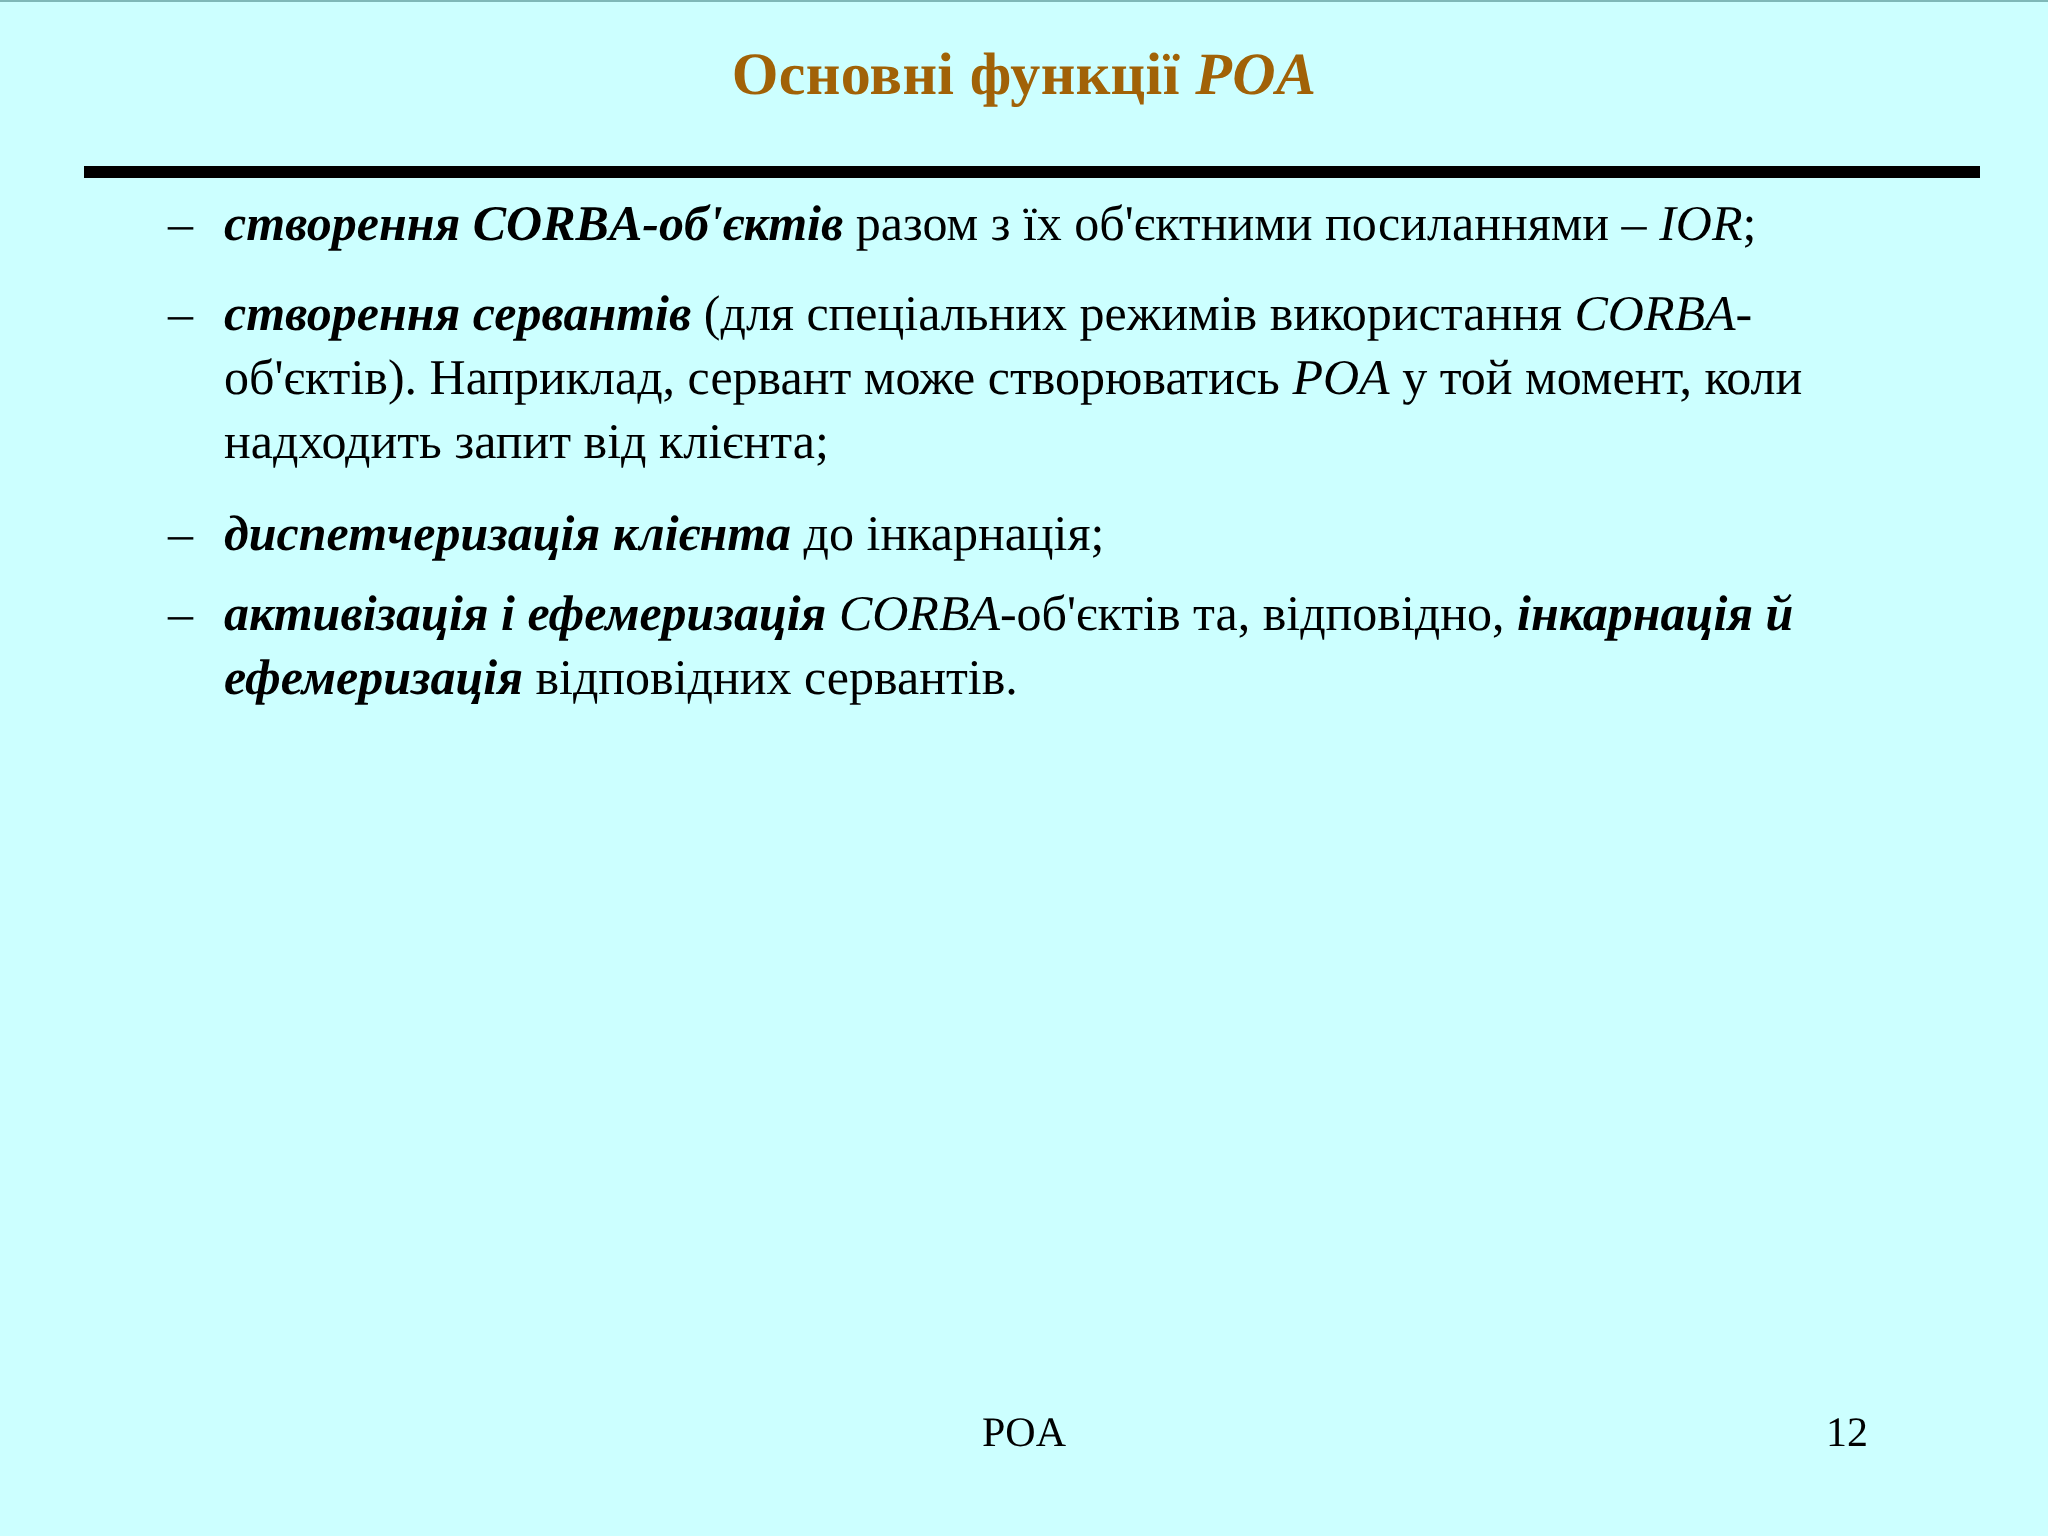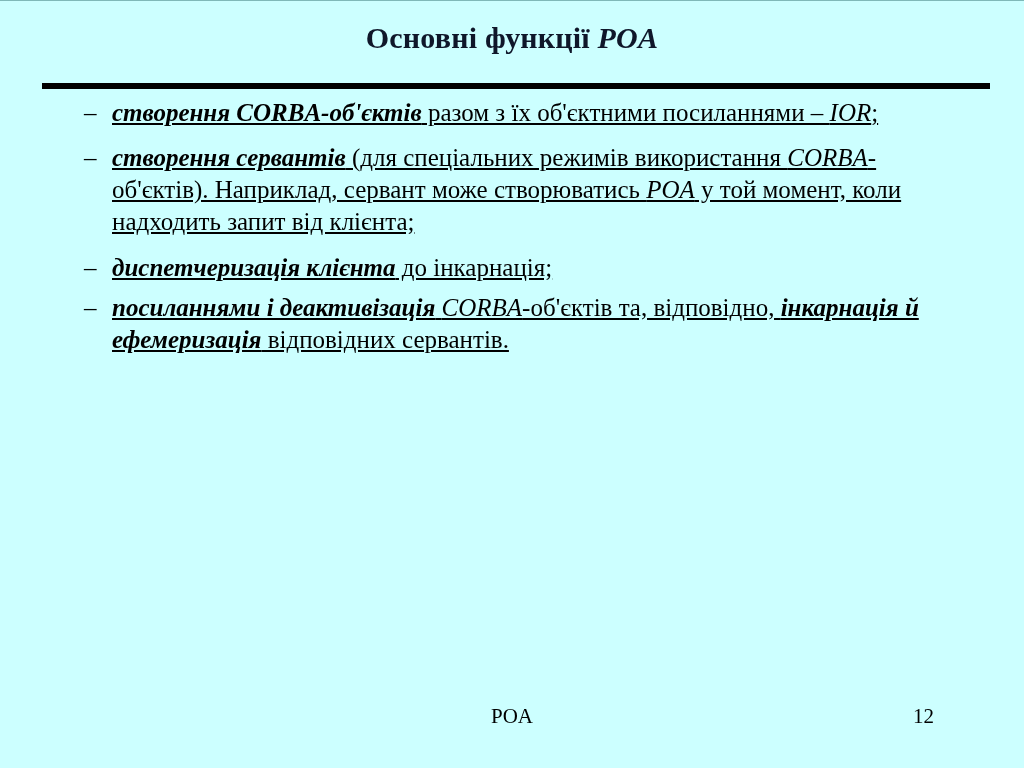--- a/index.html
+++ b/index.html
@@ -26,7 +26,7 @@
     font-size: 30px;
     line-height: 38px;
     font-weight: bold;
-    color: #0f172a;
+    color: #a16207;
     letter-spacing: 0.2px;
   }
   .title-divider {

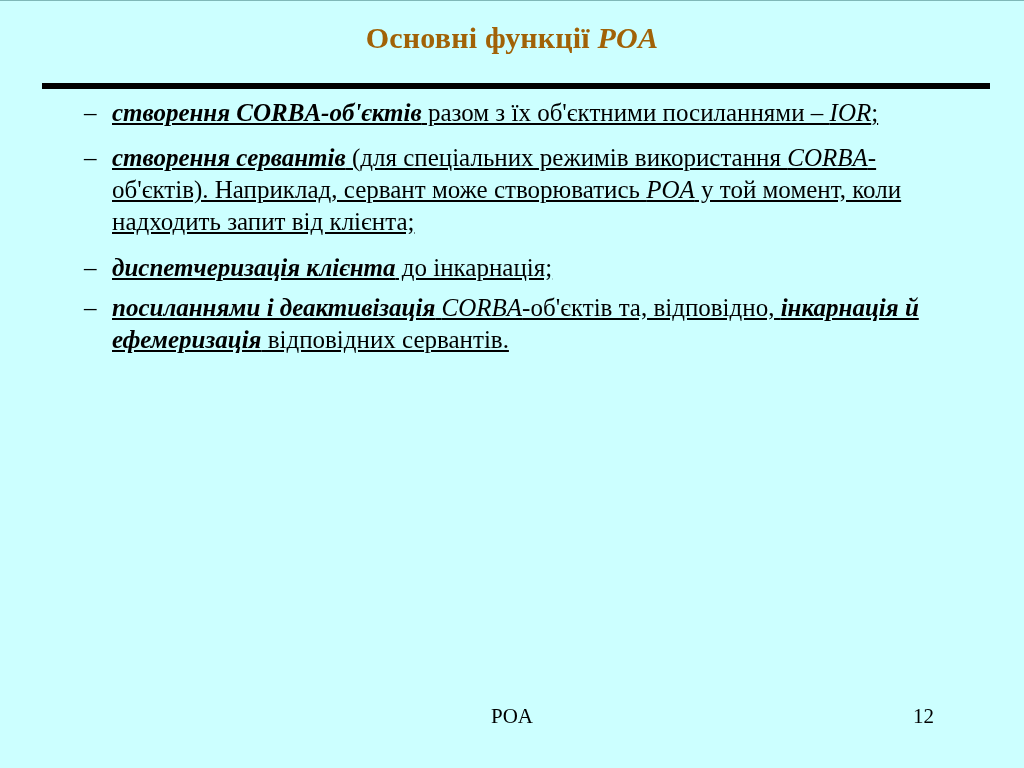--- a/index.html
+++ b/index.html
@@ -57,7 +57,6 @@
   }
   .bullet .btext {
     flex: 1 1 auto;
-    text-decoration: underline;
   }
   .bullet.b1 { margin-bottom: 13px; }
   .bullet.b2 { margin-bottom: 14px; }

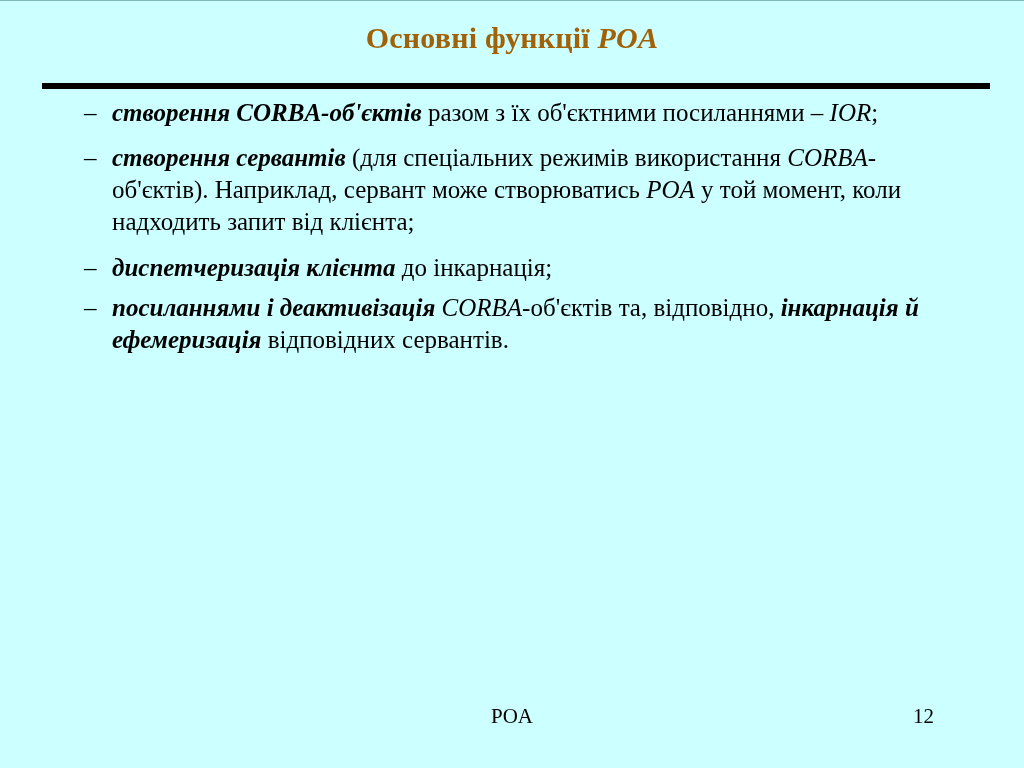--- a/index.html
+++ b/index.html
@@ -117,7 +117,7 @@
 
     <div class="bullet b4">
       <span class="dash">–</span>
-      <span class="btext"><span class="run-bi">посиланнями і деактивізація</span><span class="run-n"> </span><span class="run-i">CORBA</span><span class="run-n">-об'єктів та, відповідно, </span><span class="run-bi">інкарнація й ефемеризація</span><span class="run-n"> відповідних сервантів.</span></span>
+      <span class="btext"><span class="run-bi">активізація і ефемеризація</span><span class="run-n"> </span><span class="run-i">CORBA</span><span class="run-n">-об'єктів та, відповідно, </span><span class="run-bi">інкарнація й ефемеризація</span><span class="run-n"> відповідних сервантів.</span></span>
     </div>
 
   </div>

